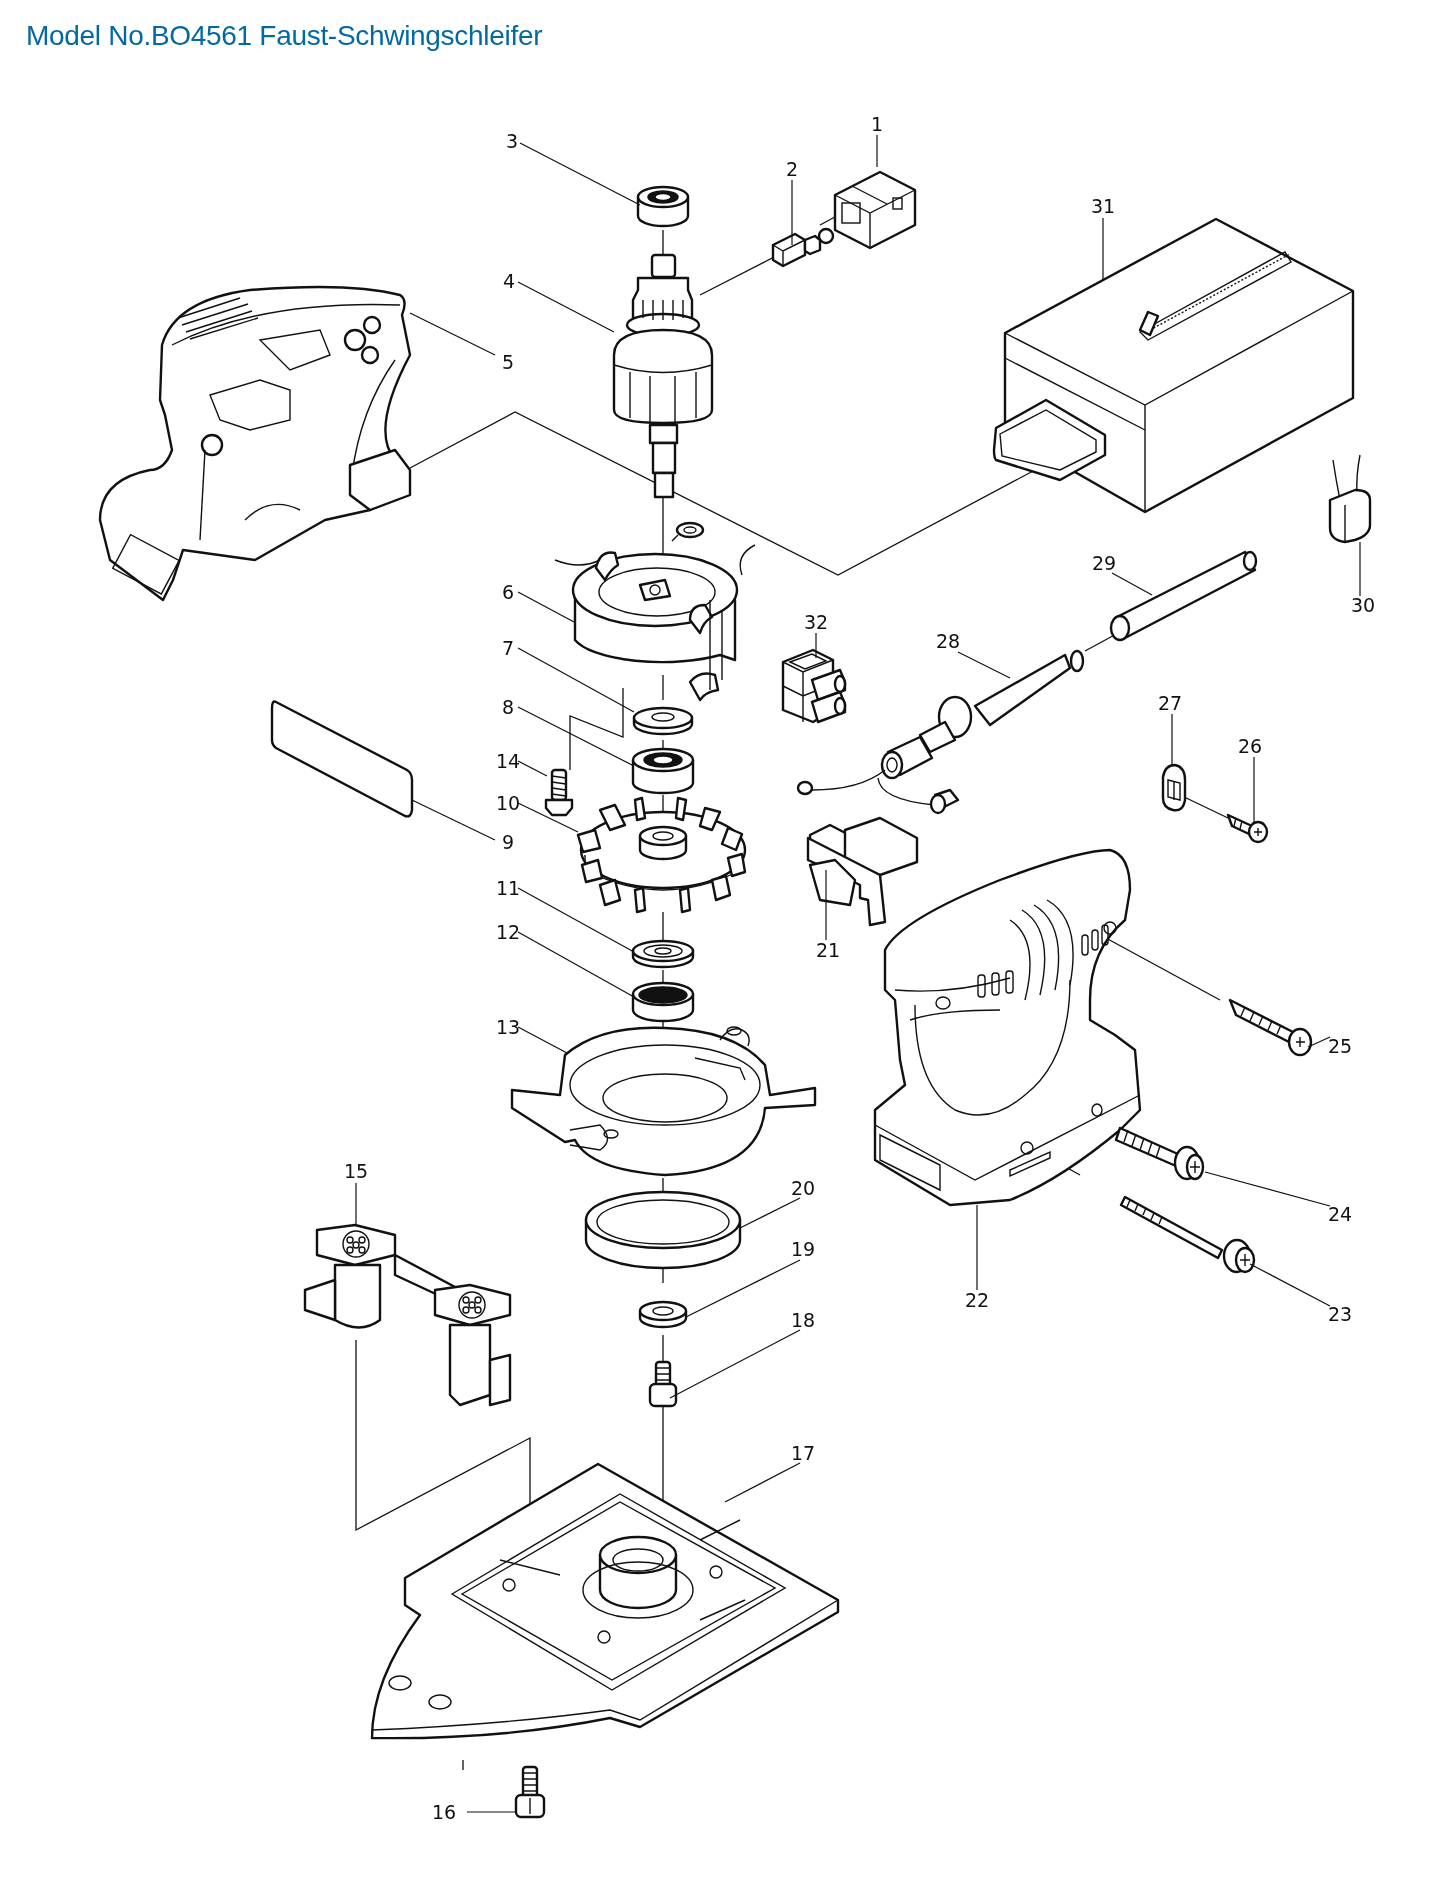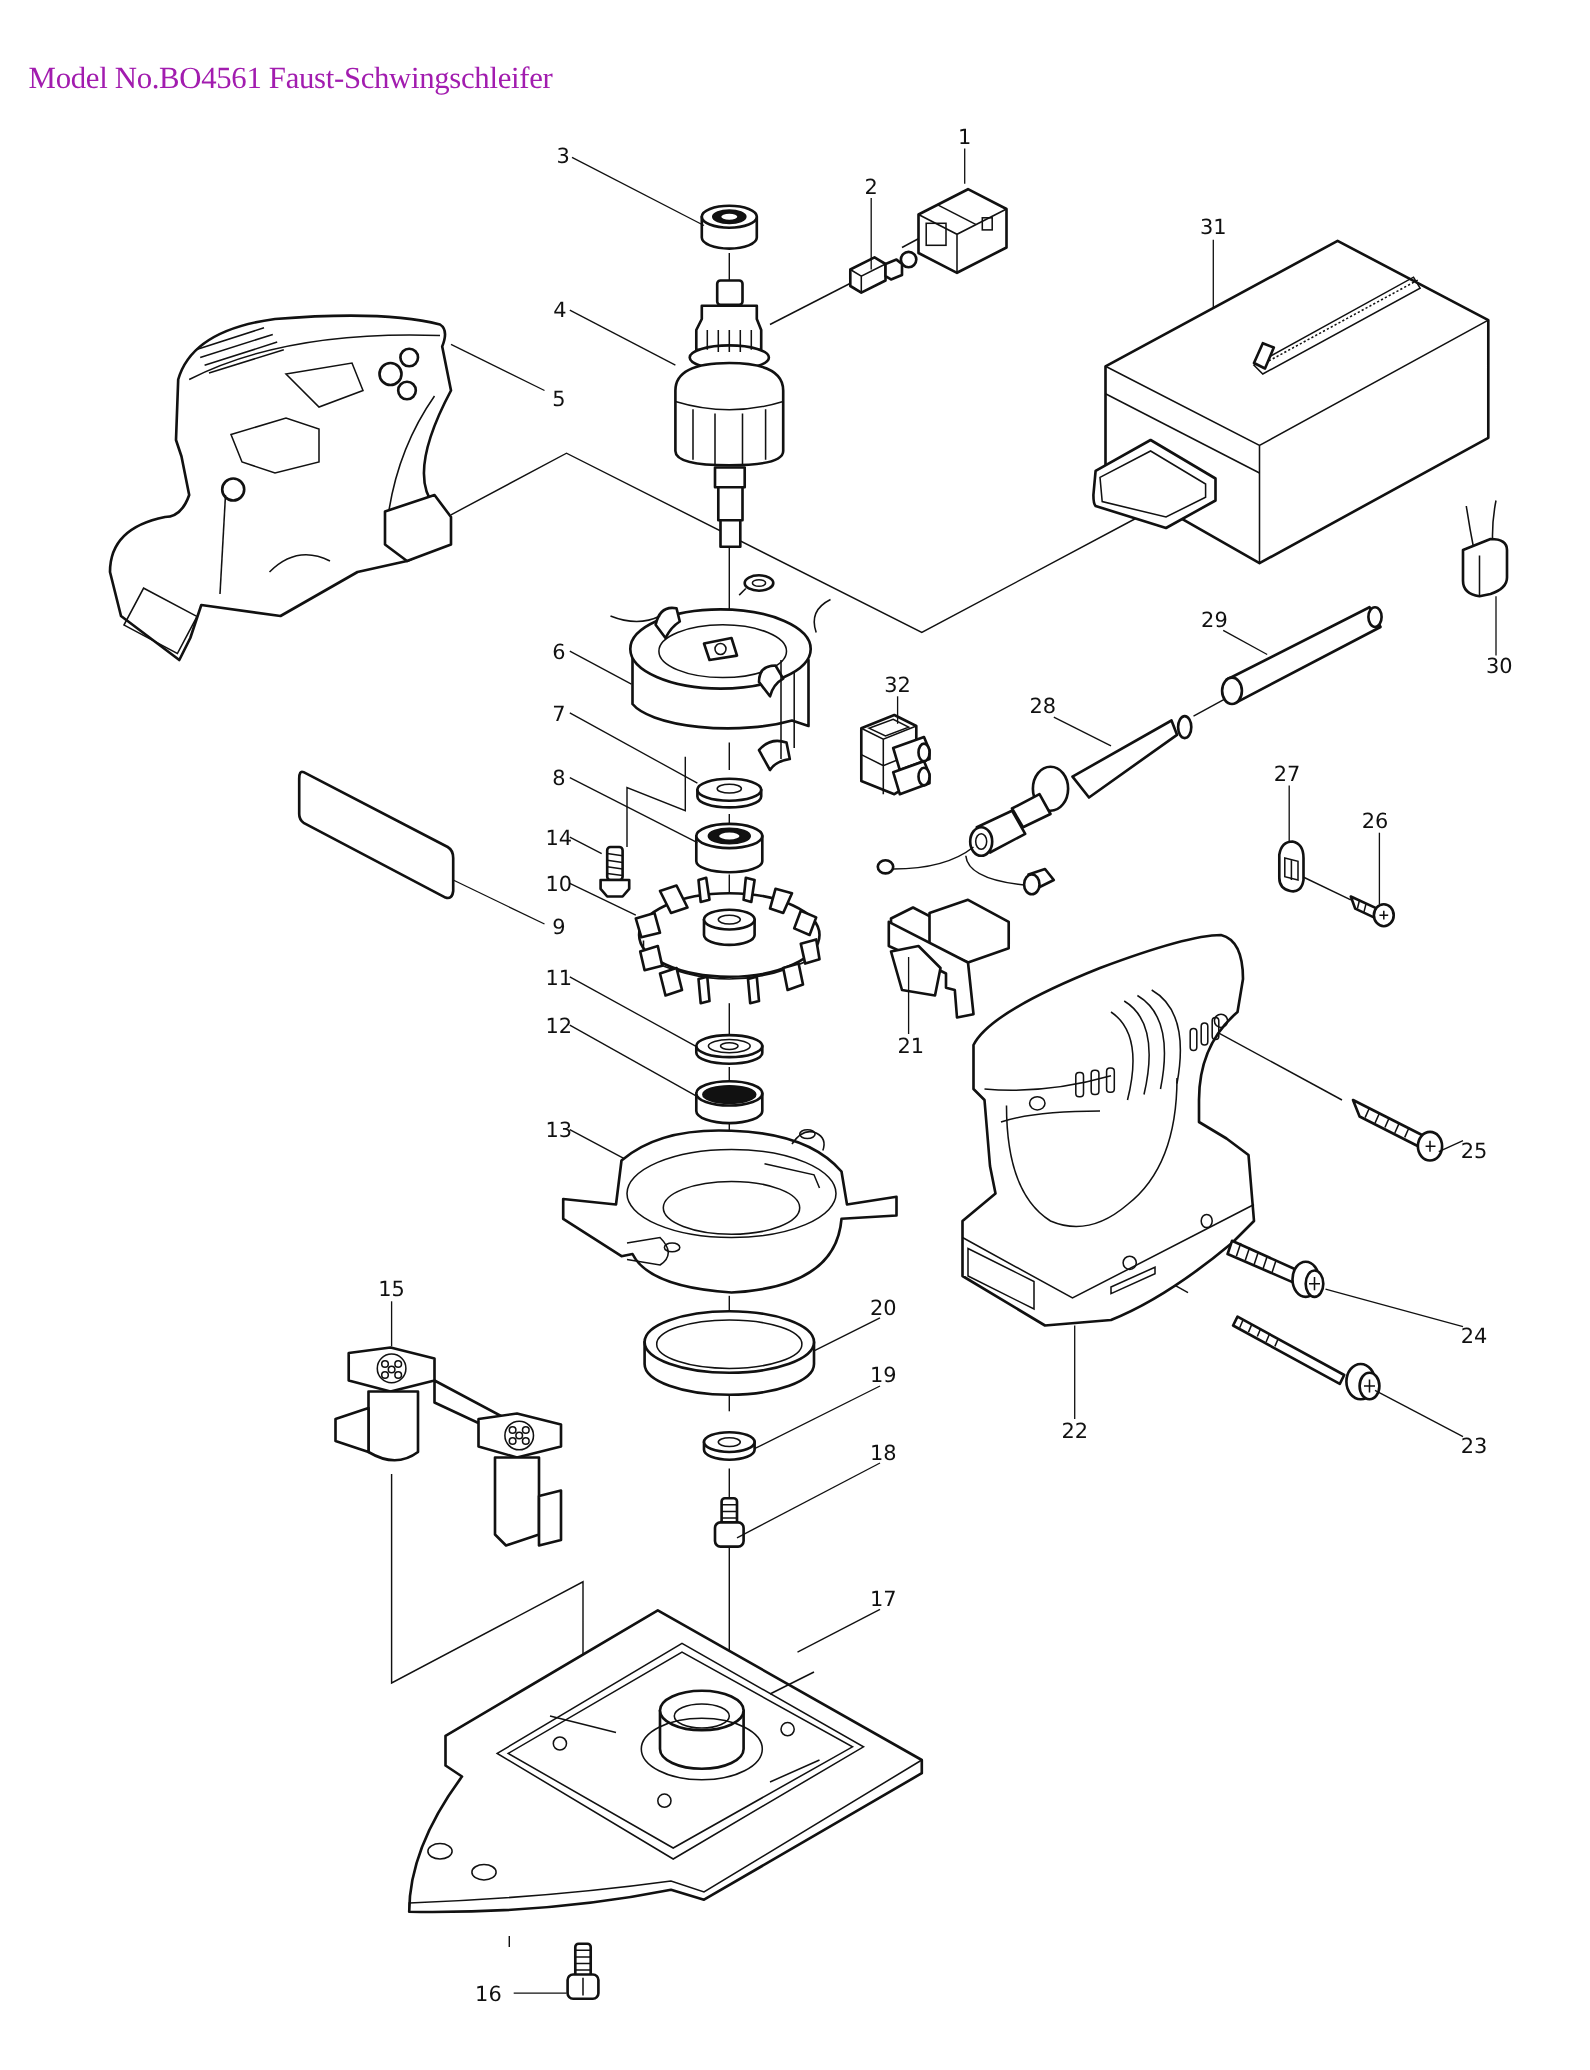--- a/index.html
+++ b/index.html
@@ -4,7 +4,7 @@
 <style>
   html, body { margin:0; padding:0; background:#ffffff; }
   body { width:1445px; height:1882px; position:relative; overflow:hidden; font-family:"DejaVu Sans", sans-serif; color:#111; }
-  #title { position:absolute; left:26px; top:20px; font-size:28px; font-family:Liberation Serif, serif; color:#a21caf; letter-spacing:-0.3px;margin-top:36px; }
+  #title { position:absolute; left:26px; top:20px; font-size:28px; font-family:Liberation Sans, sans-serif; color:#0369a1; letter-spacing:-0.3px; }
   svg#diagram { position:absolute; left:0; top:0; width:1445px; height:1882px; }
   .part { fill:#fff; stroke:#111; stroke-width:2.4; stroke-linejoin:round; stroke-linecap:round; }
   .thin { fill:none; stroke:#111; stroke-width:1.4; }

